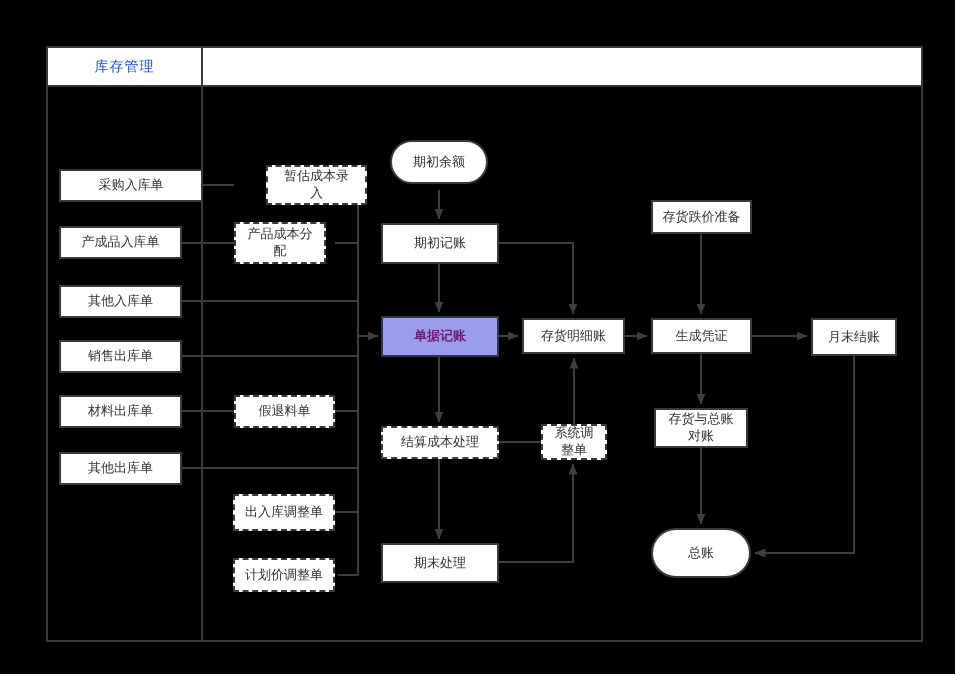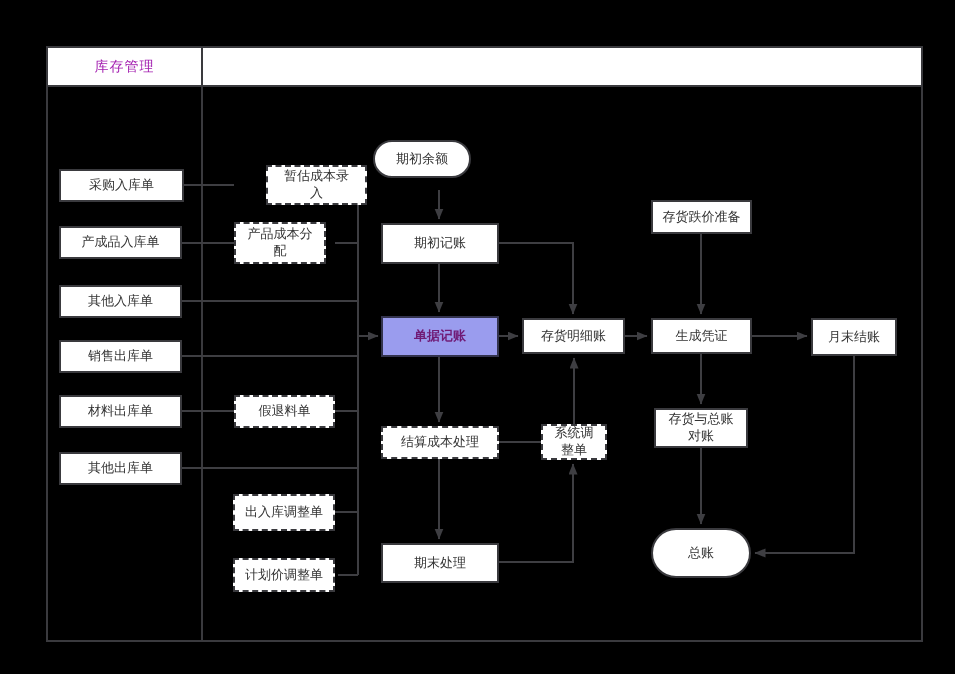--- a/index.html
+++ b/index.html
@@ -17,7 +17,7 @@
   }
   .header-cell{
     display:flex;align-items:center;justify-content:center;
-    color:#a21caf;font-size:14px;letter-spacing:1px;box-sizing:border-box;
+    color:#1d4ed8;font-size:14px;letter-spacing:1px;box-sizing:border-box;
   }
   .header-cell.first{border-right:2px solid #3a3a3e;}
   .header-cell.second{flex:1;}

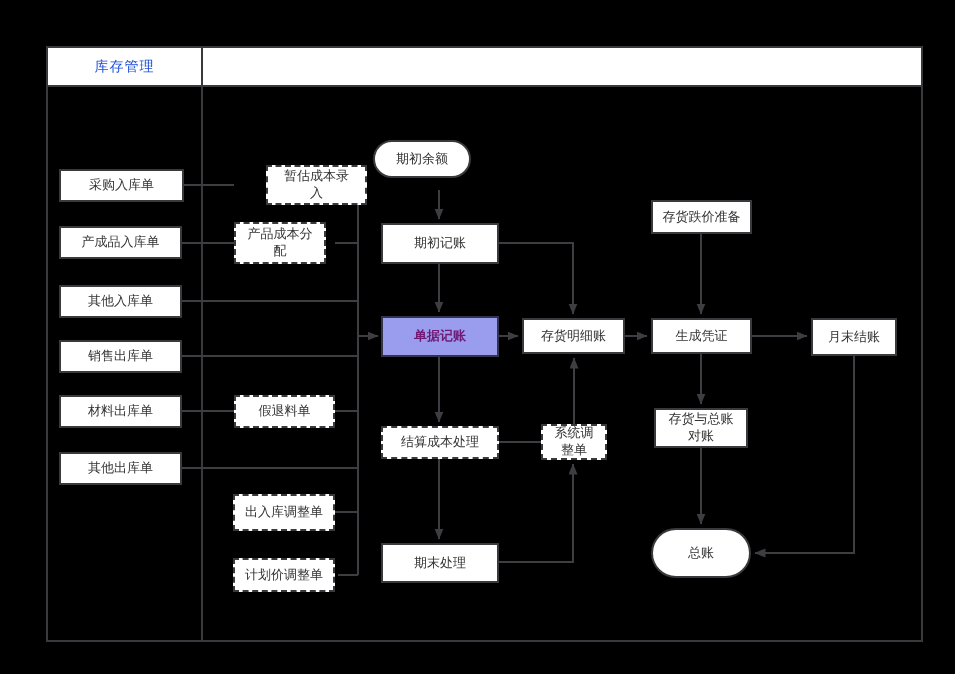--- a/index.html
+++ b/index.html
@@ -101,7 +101,7 @@
       <div class="node dashed" style="left: 234px; top: 395px; width: 101px; height: 33px;">假退料单</div>
       <div class="node dashed" style="left: 233px; top: 494px; width: 102px; height: 37px;">出入库调整单</div>
       <div class="node dashed" style="left: 233px; top: 558px; width: 102px; height: 34px;">计划价调整单</div>
-      <div class="node stadium" style="left: 373px; top: 140px; width: 98px; height: 38px;">期初余额</div>
+      <div class="node stadium" style="left: 390px; top: 140px; width: 98px; height: 44px;">期初余额</div>
       <div class="node solid" style="left: 381px; top: 223px; width: 118px; height: 41px;">期初记账</div>
       <div class="node highlight" style="left: 381px; top: 316px; width: 118px; height: 41px;">单据记账</div>
       <div class="node dashed" style="left: 381px; top: 426px; width: 118px; height: 33px;">结算成本处理</div>

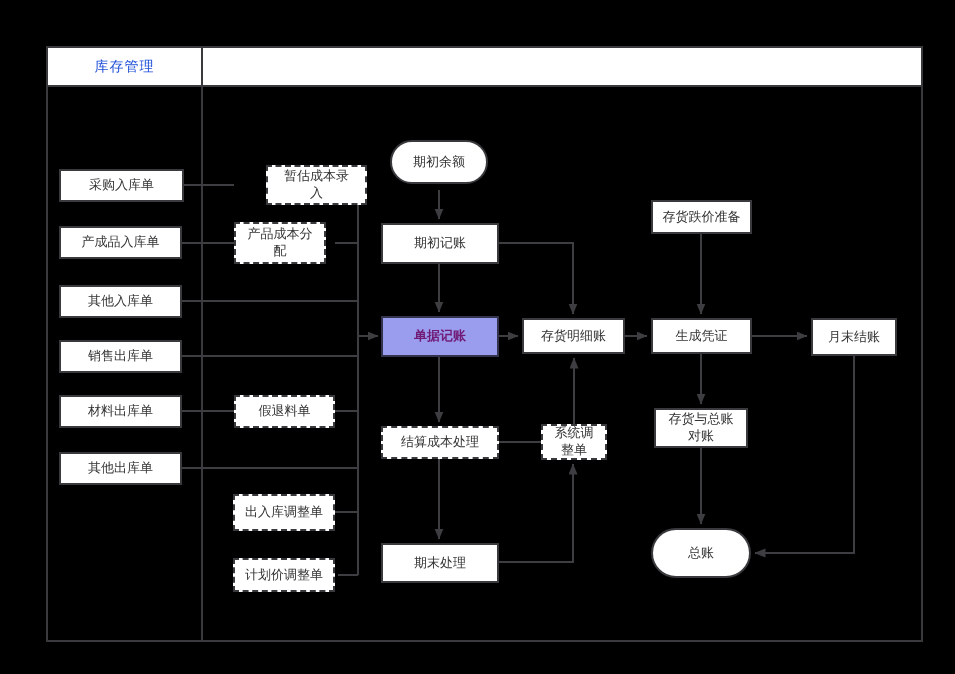--- a/index.html
+++ b/index.html
@@ -88,7 +88,7 @@
   </svg>
 
   <div id="node-layer">
-      <div class="node solid" style="left: 59px; top: 169px; width: 125px; height: 33px;">采购入库单</div>
+      <div class="node solid" style="left: 59px; top: 169px; width: 144px; height: 33px;">采购入库单</div>
       <div class="node solid" style="left: 59px; top: 226px; width: 123px; height: 33px;">产成品入库单</div>
       <div class="node solid" style="left: 59px; top: 285px; width: 123px; height: 33px;">其他入库单</div>
       <div class="node solid" style="left: 59px; top: 340px; width: 123px; height: 33px;">销售出库单</div>

